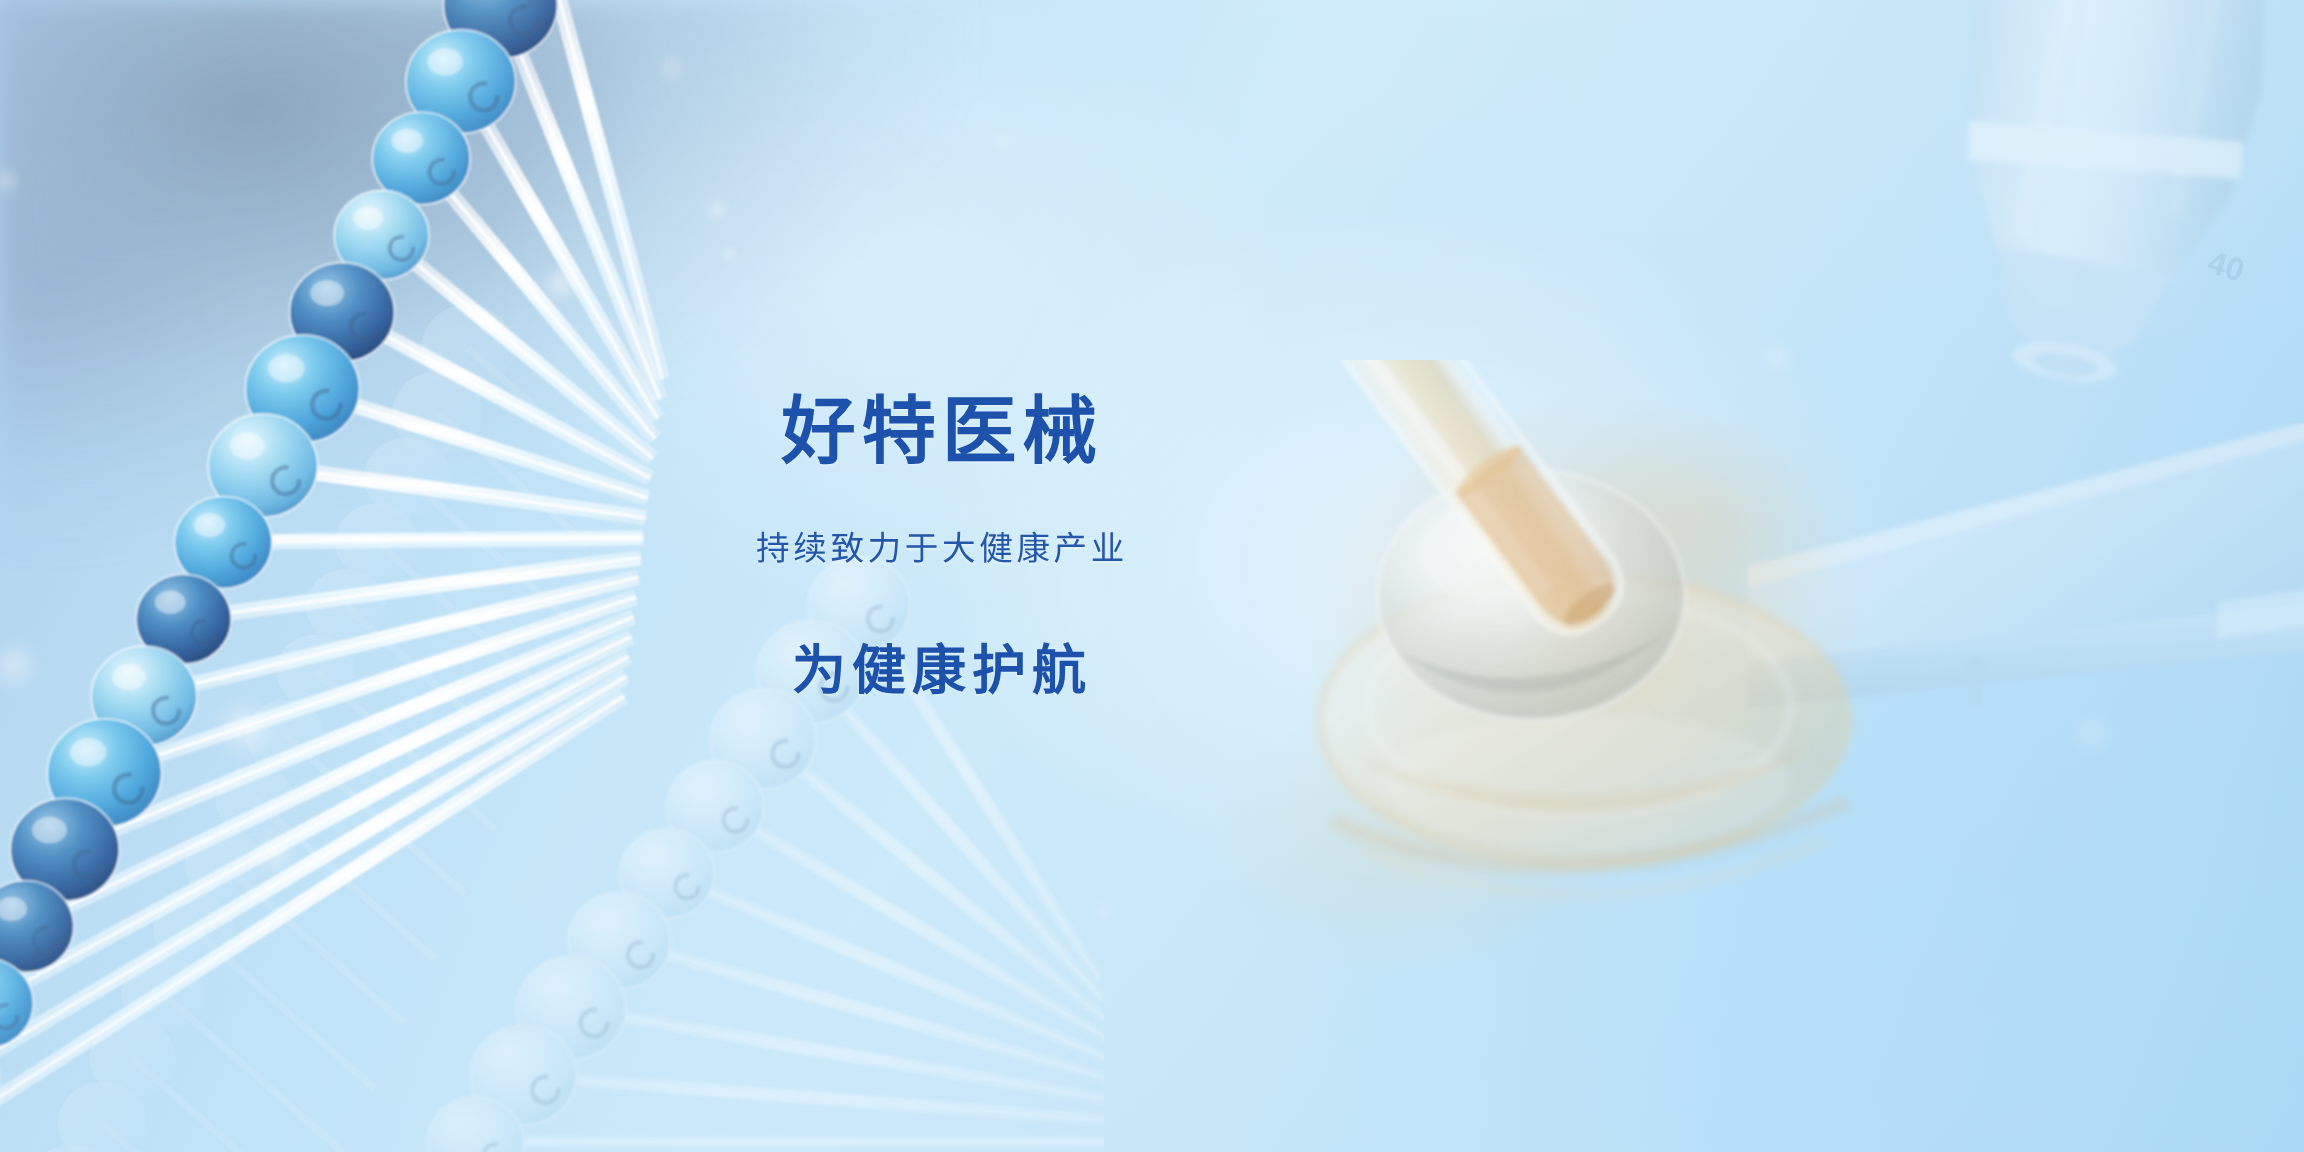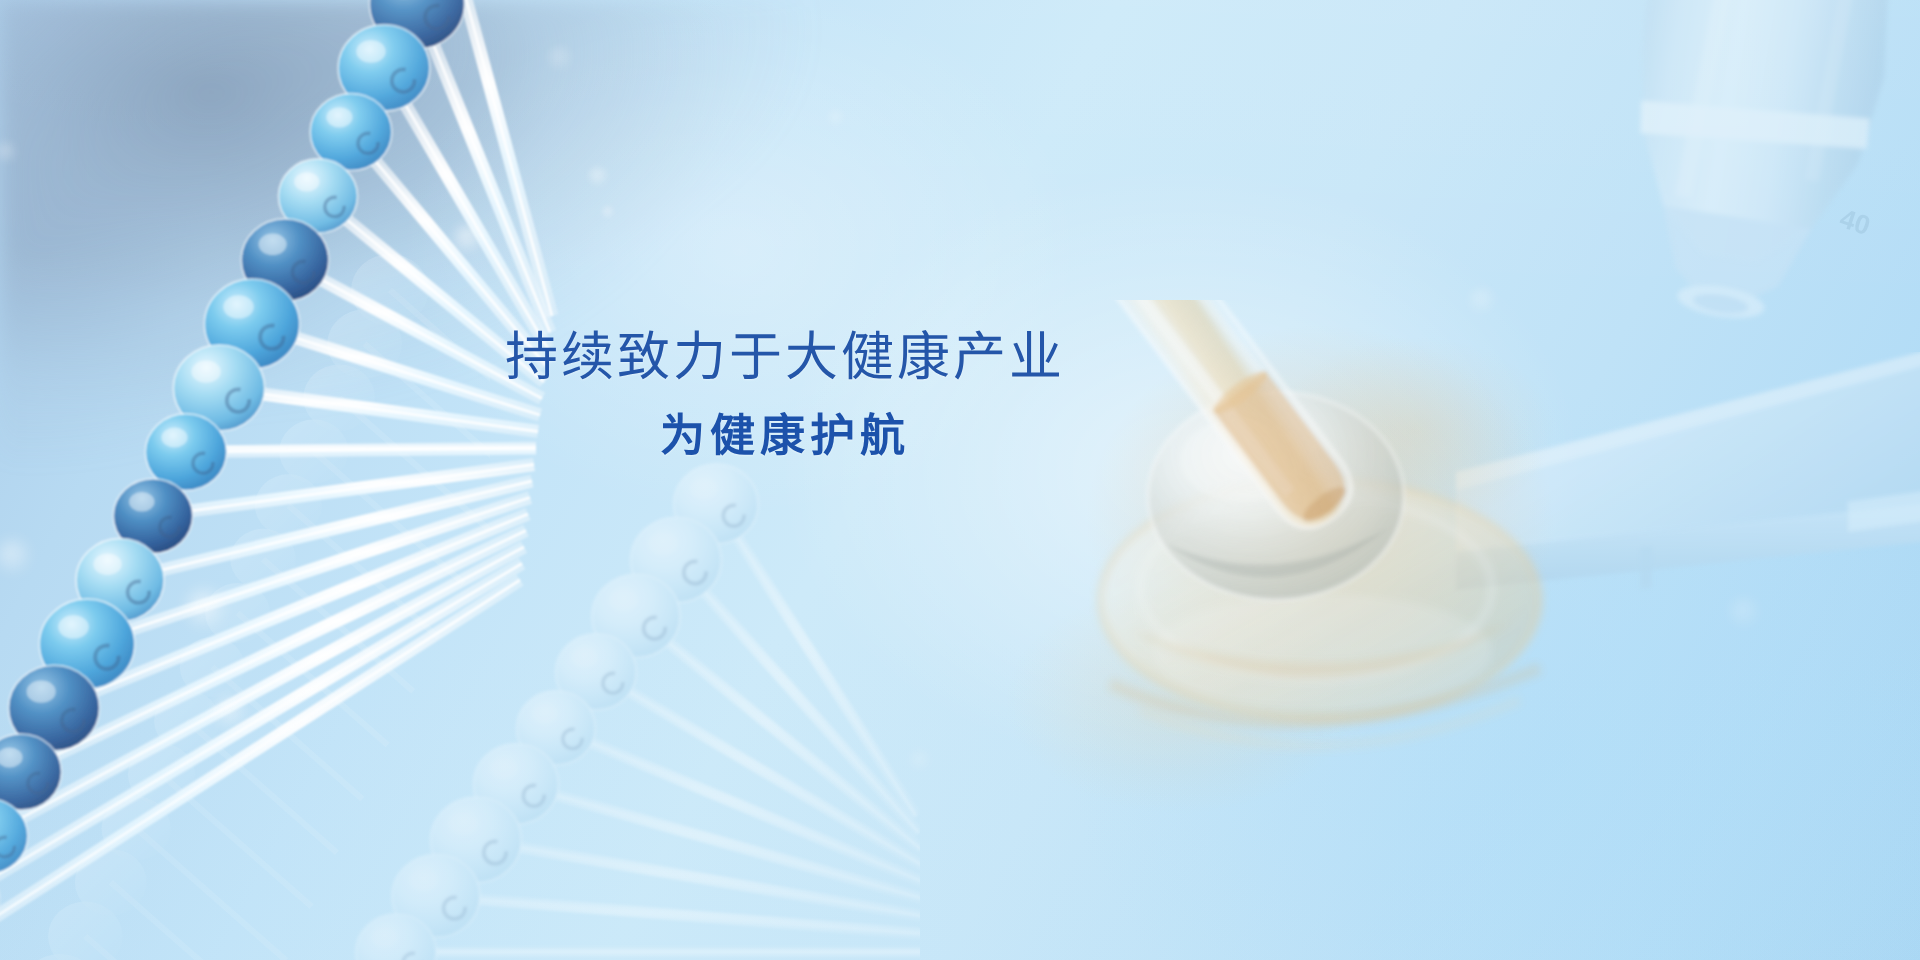--- a/index.html
+++ b/index.html
@@ -565,6 +565,7 @@
 
   <div id="hero-text">
     <div id="hero-text-inner">
+      <h1 id="hero-title">好特医械</h1>
       <p id="hero-subtitle">持续致力于大健康产业</p>
       <p id="hero-tagline">为健康护航</p>
     </div>

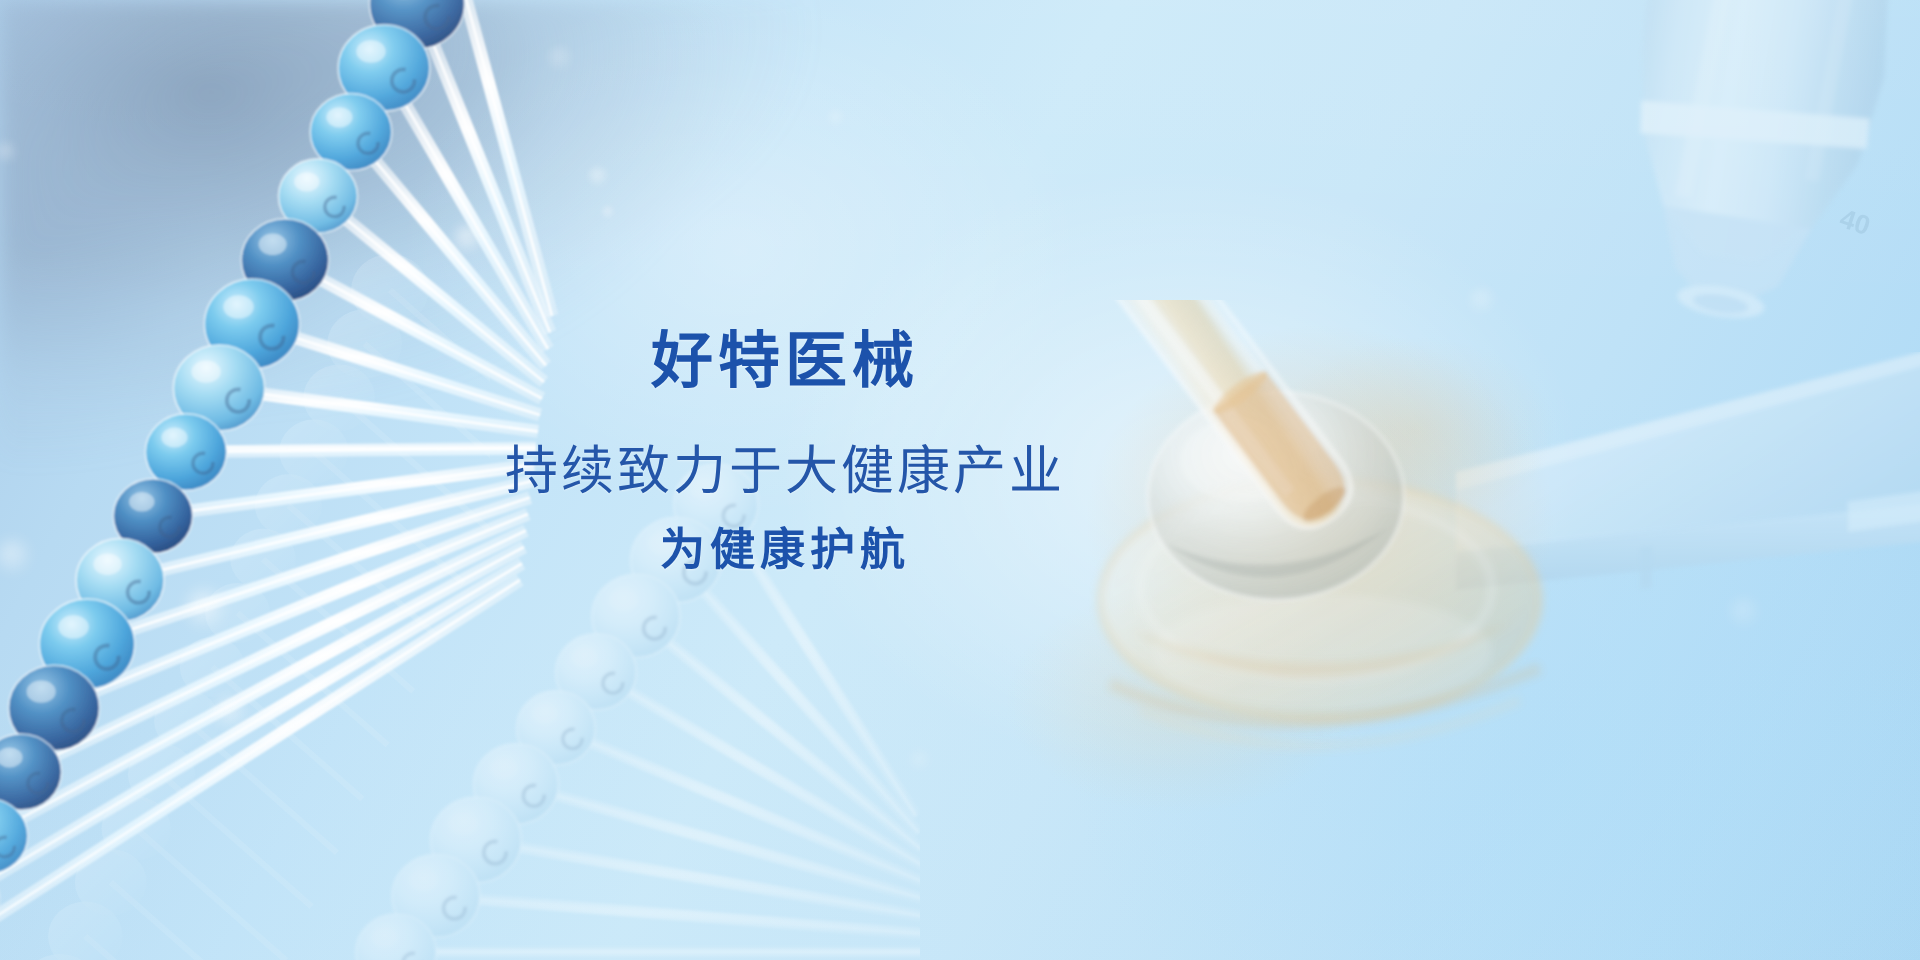--- a/index.html
+++ b/index.html
@@ -109,12 +109,12 @@
     text-shadow: 0 1px 2px rgba(255,255,255,0.45);
   }
   #hero-subtitle {
-    font-size: 53px;
+    font-size: 28px;
     font-weight: 400;
     letter-spacing: 3px;
     line-height: 1;
     color: #2456a9;
-    margin: 0 0 30px 0;
+    margin: 0 0 64px 0;
     text-shadow: 0 1px 2px rgba(255,255,255,0.40);
   }
   #hero-tagline {

